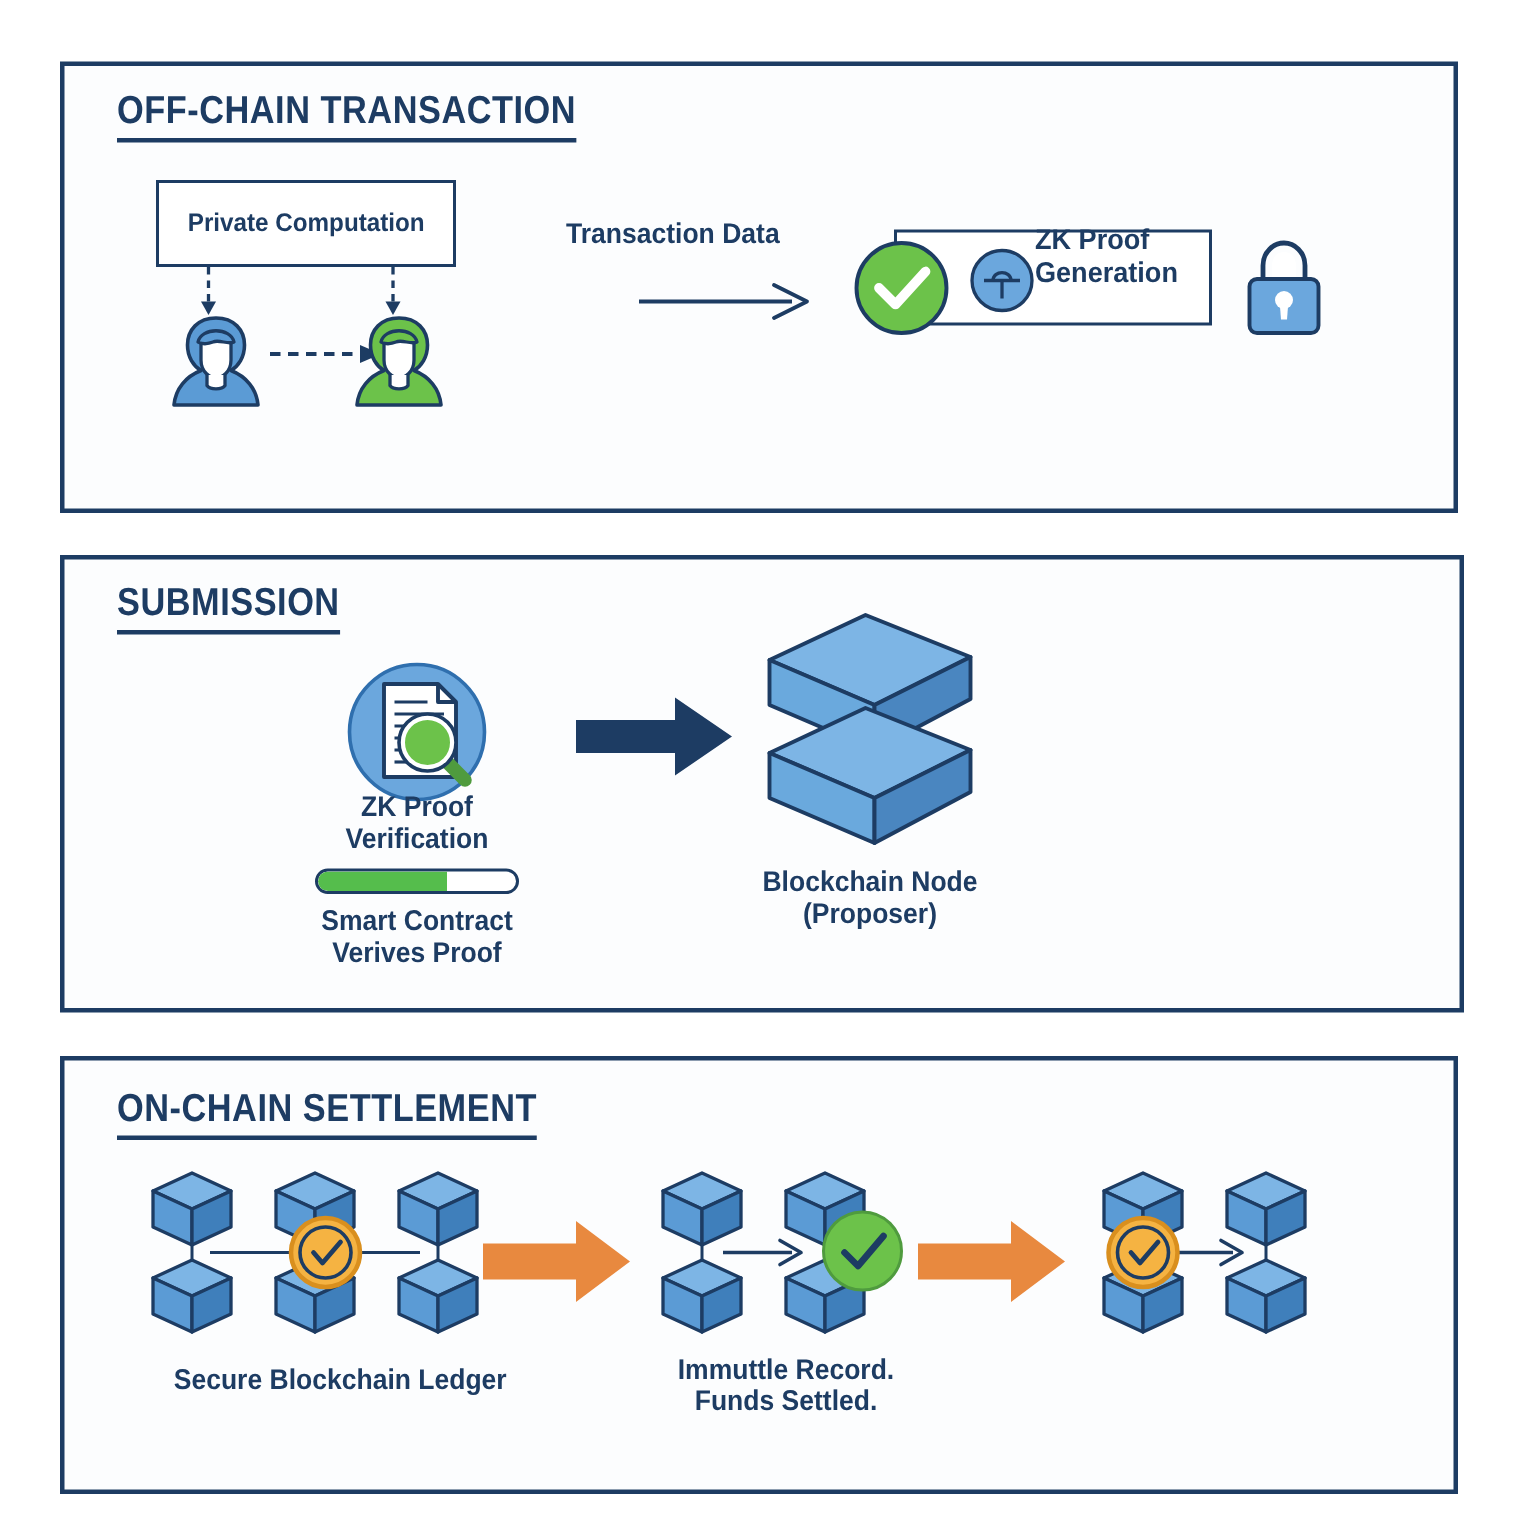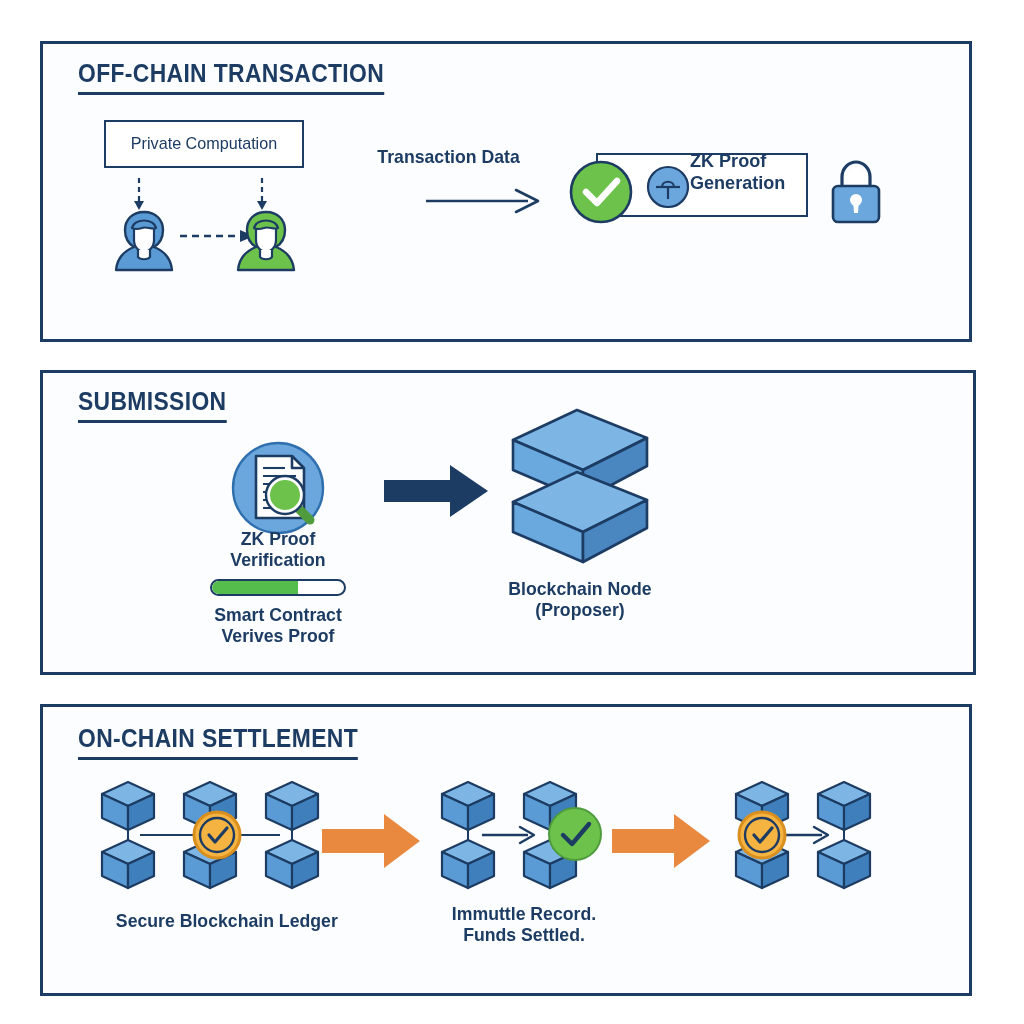--- a/index.html
+++ b/index.html
@@ -60,9 +60,9 @@
 
   
   #private-computation-box{
-    left:104px;top:120px;width:200px;height:48px;
+    left:104px;top:120px;width:200px;height:58px;
     display:flex;align-items:center;justify-content:center;
-    font-size:17px;font-weight:normal;color:#1d3c63;
+    font-size:17px;font-weight:bold;color:#1d3c63;
     background:#ffffff;
   }
   #private-computation-box span{transform:scaleX(0.95);}

